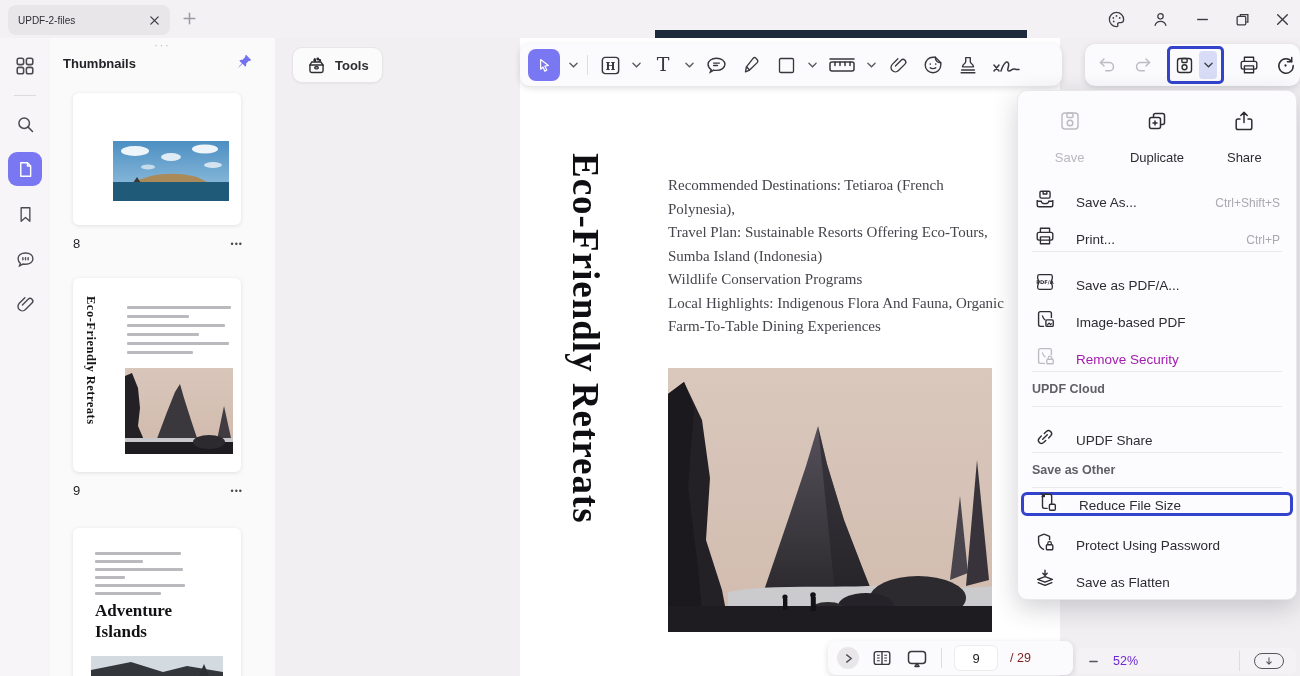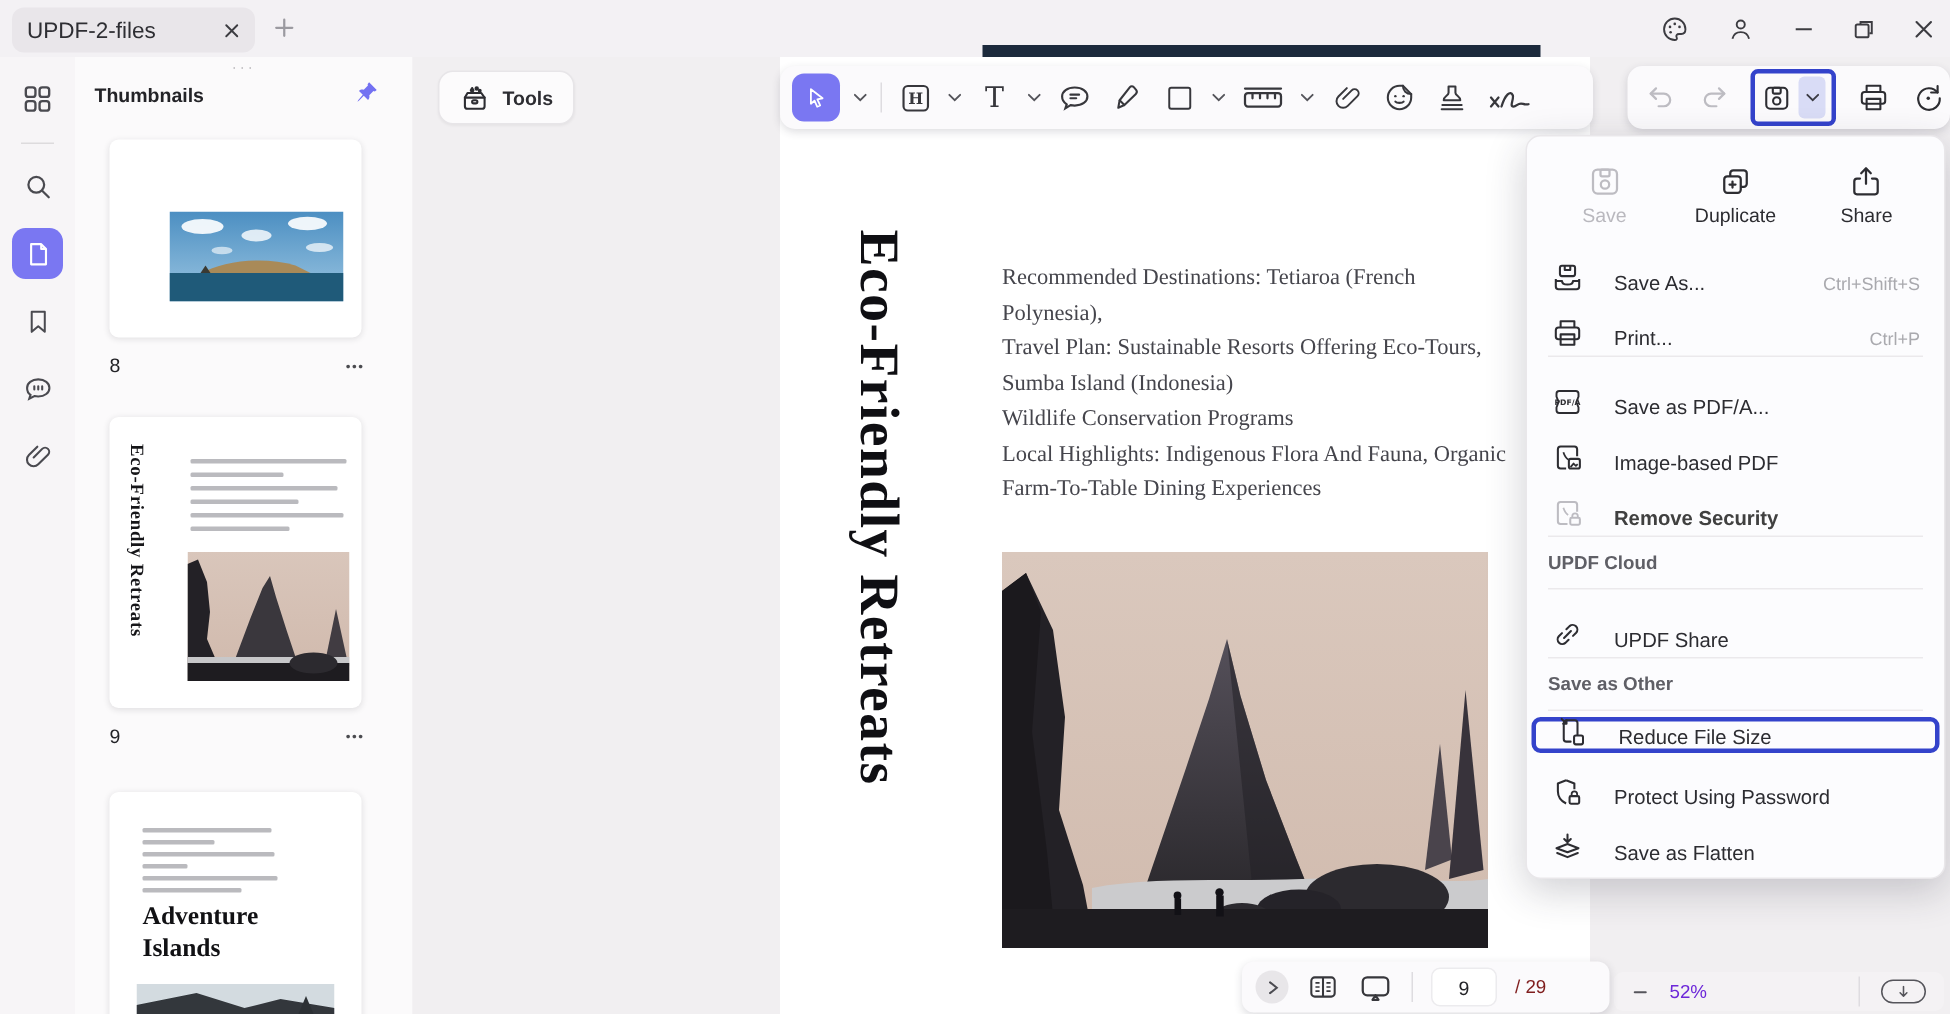--- a/index.html
+++ b/index.html
@@ -14,7 +14,7 @@
   .titlebar{position:absolute;left:0;top:0;width:1300px;height:38px;background:#f3f1f4;}
   .tab{position:absolute;left:8px;top:5px;width:162px;height:30px;background:#e9e6ea;
     border-radius:8px;display:flex;align-items:center;padding:0 10px;gap:8px;}
-  .tab-title{font-size:15px;color:#2e2e33;flex:1;white-space:nowrap;}
+  .tab-title{font-size:10px;color:#2e2e33;flex:1;white-space:nowrap;}
   .newtab{position:absolute;left:182px;top:11px;}
   .win-icons{position:absolute;right:10px;top:0;height:38px;display:flex;align-items:center;gap:25px;}
 

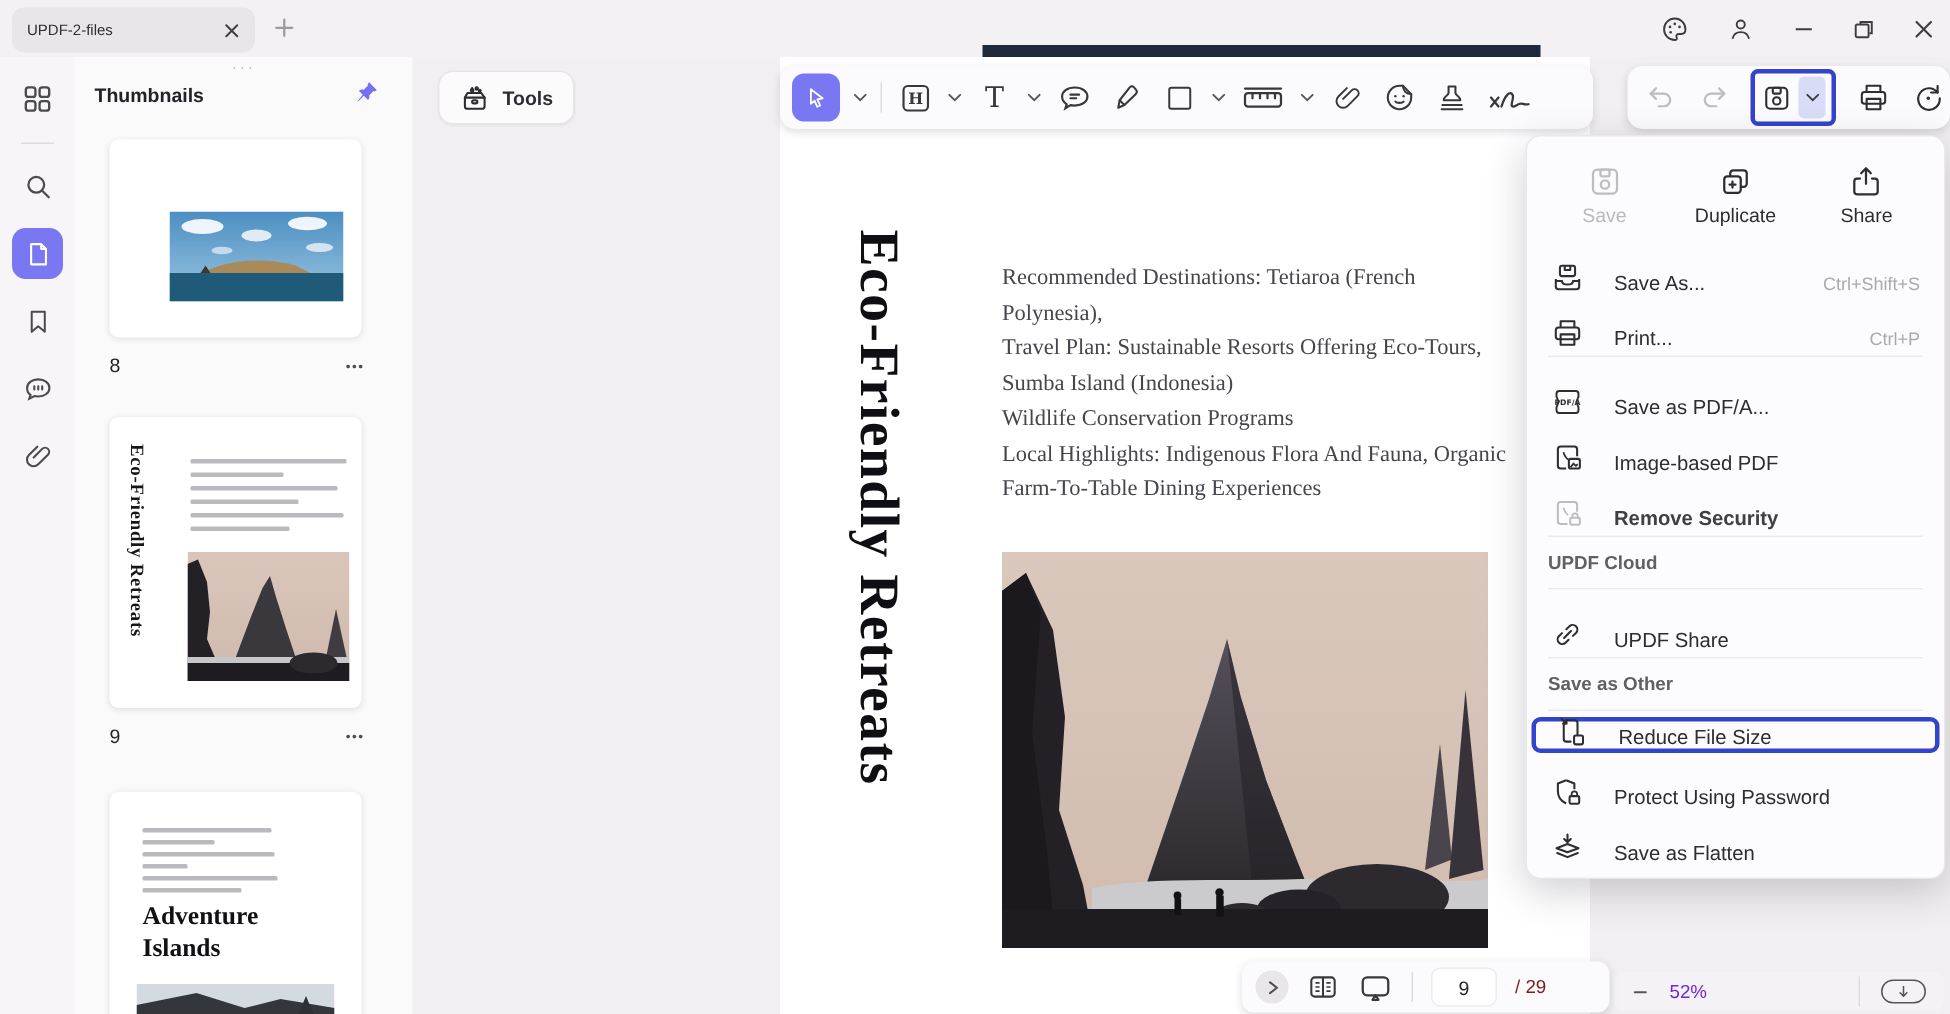--- a/index.html
+++ b/index.html
@@ -84,7 +84,7 @@
   .menu{position:absolute;left:742px;top:52px;width:280px;background:#fcfcfe;border:1px solid #e9e7ea;border-radius:10px;
     box-shadow:0 8px 26px rgba(40,40,60,.22);z-index:20;padding:8px 0 9px;}
   .quick{display:flex;padding:4px 8px 2px;}
-  .qa{flex:1;display:flex;flex-direction:column;align-items:center;gap:3px;padding:6px 0;}
+  .qa{flex:1;display:flex;flex-direction:column;align-items:center;gap:17px;padding:6px 0;}
   .qa-label{font-size:13px;color:#2c2c31;}
   .qa.disabled .qa-label{color:#b9b8be;}
   .mrow{height:37px;display:flex;align-items:flex-end;gap:20px;padding:0 16px;font-size:13.5px;color:#2c2c31;}

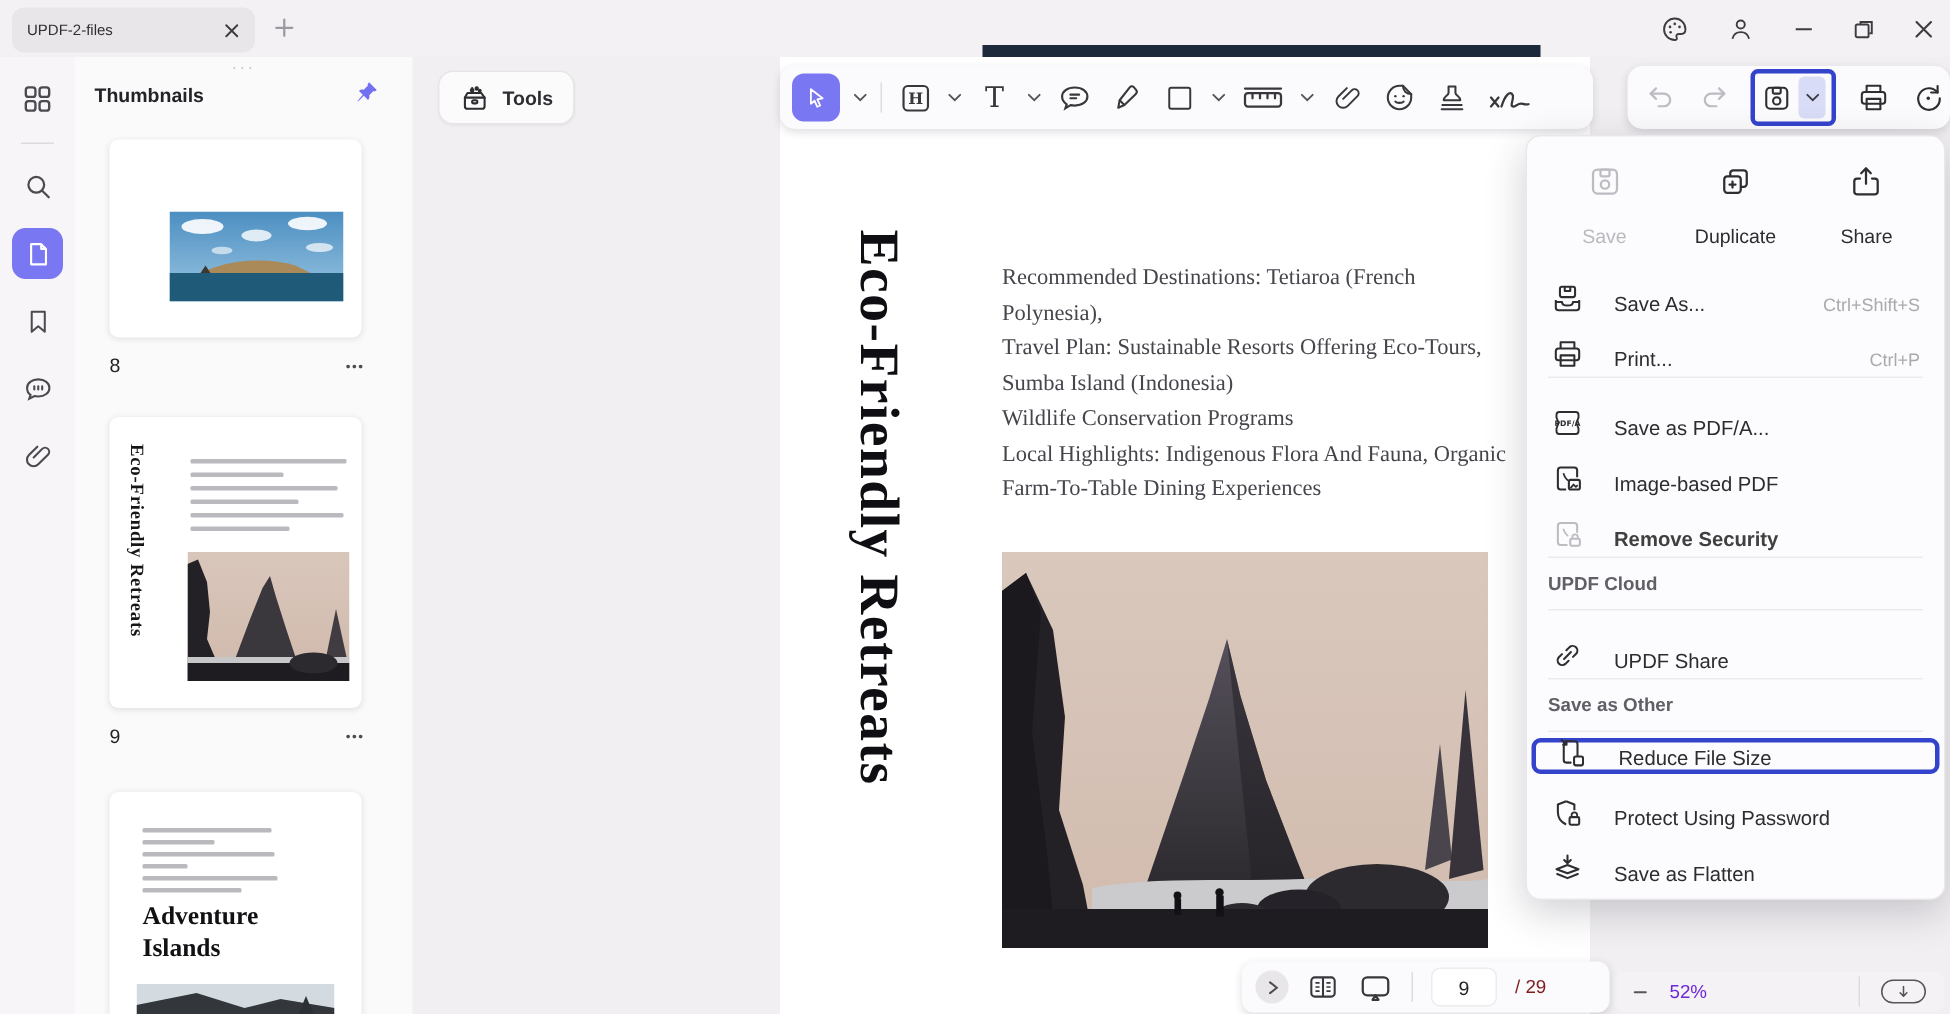--- a/index.html
+++ b/index.html
@@ -89,7 +89,7 @@
   .qa.disabled .qa-label{color:#b9b8be;}
   .mrow{height:37px;display:flex;align-items:flex-end;gap:20px;padding:0 16px;font-size:13.5px;color:#2c2c31;}
   .mrow .shortcut{margin-left:auto;font-size:12px;color:#a9a9ae;}
-  .mrow.disabled{color:#404040;font-weight:bold;}
+  .mrow.disabled{color:#a21caf;}
   .msep{height:1px;background:#ebe9ec;margin:4px 14px;}
   .mhead{height:26px;display:flex;align-items:center;padding:0 14px;font-size:12.5px;font-weight:bold;color:#5f5f66;}
   .mrow.selected{border:3px solid #3443cb;border-radius:6px;margin:0 3px;height:24px;padding:0 13px;}

